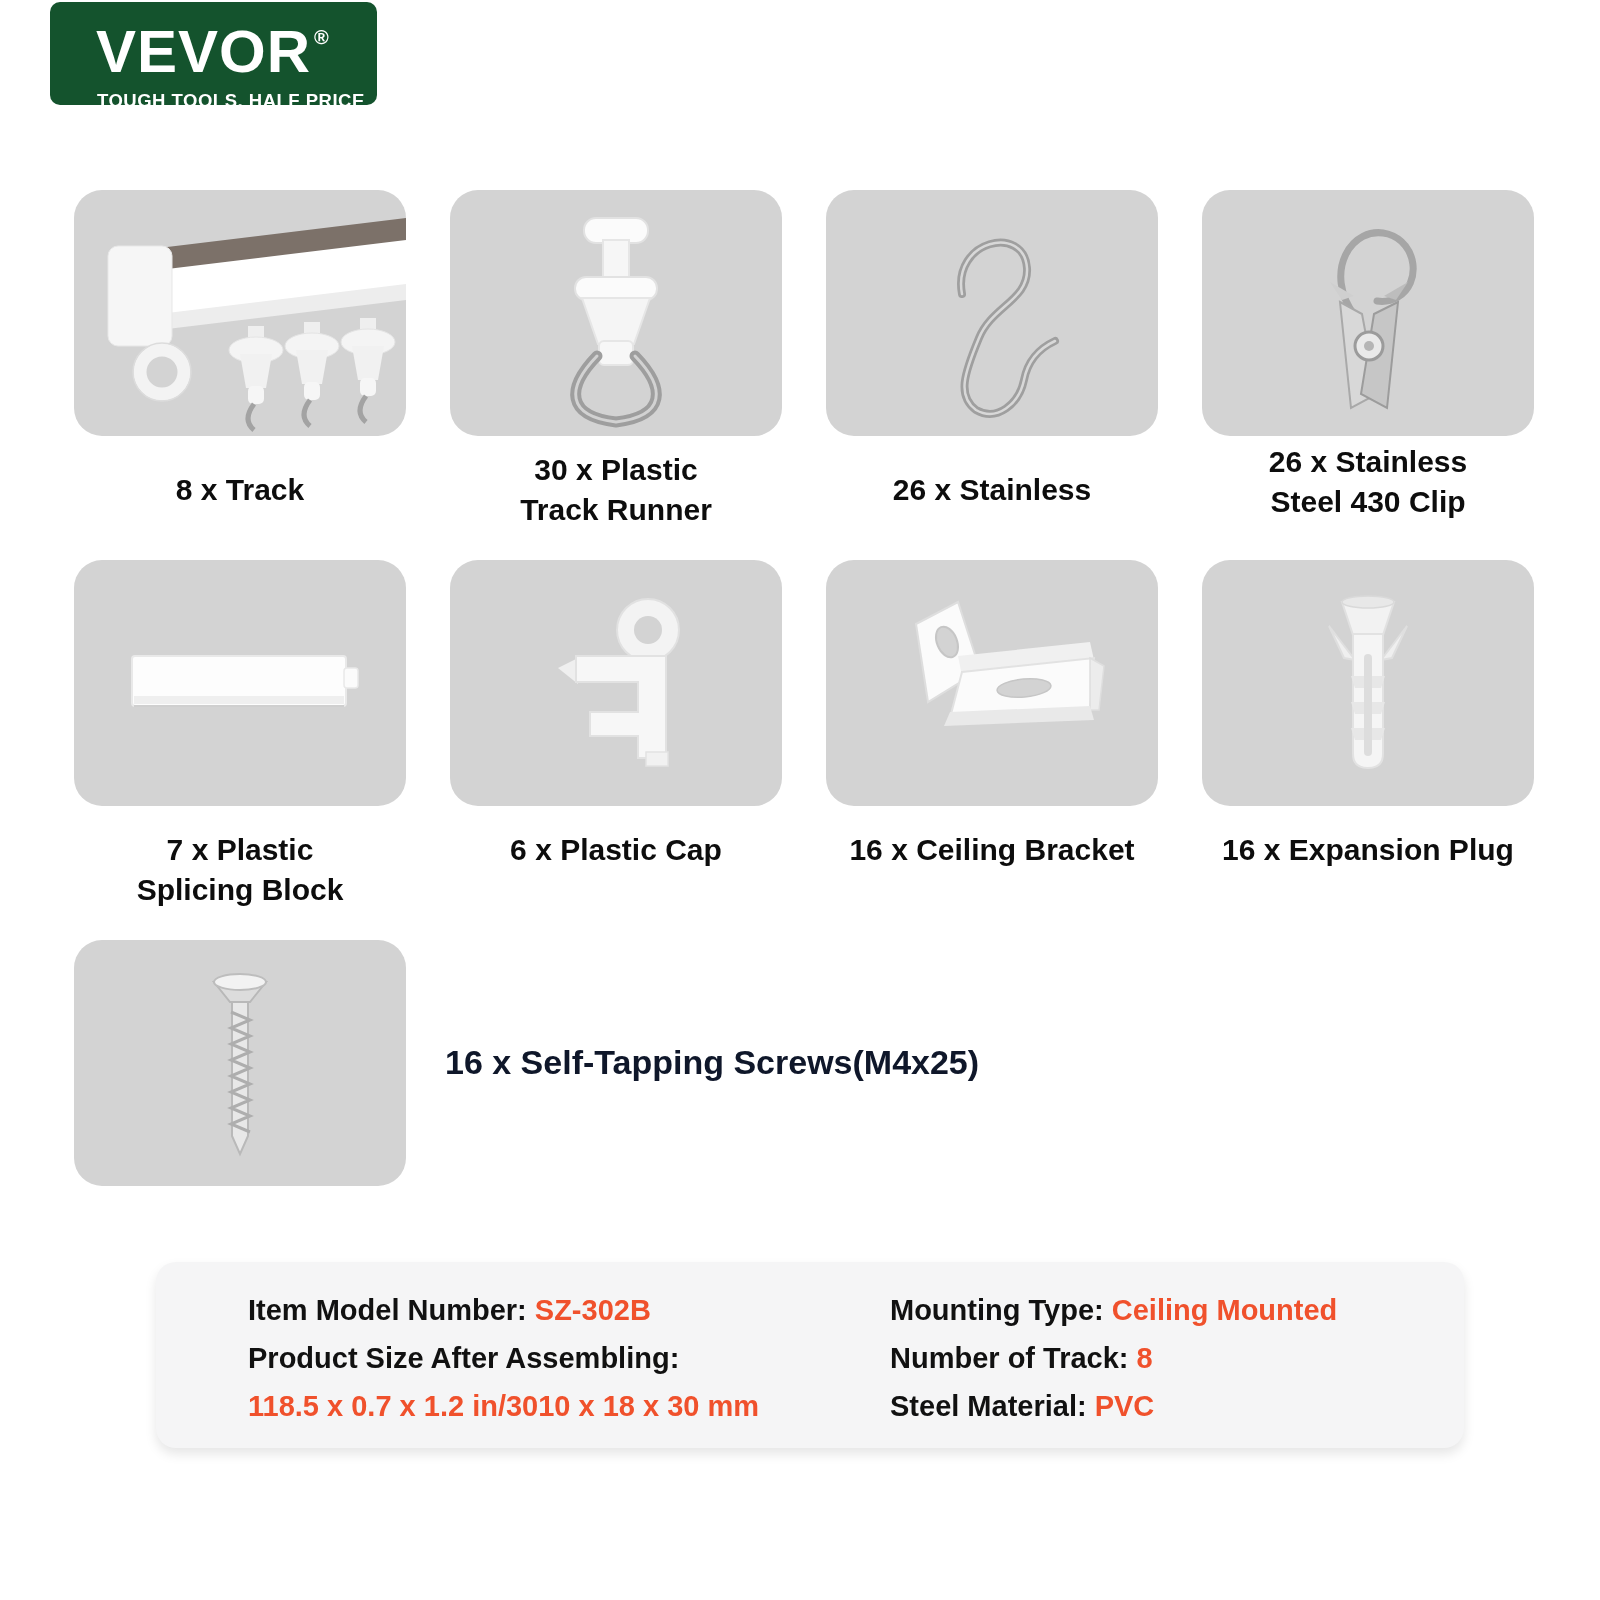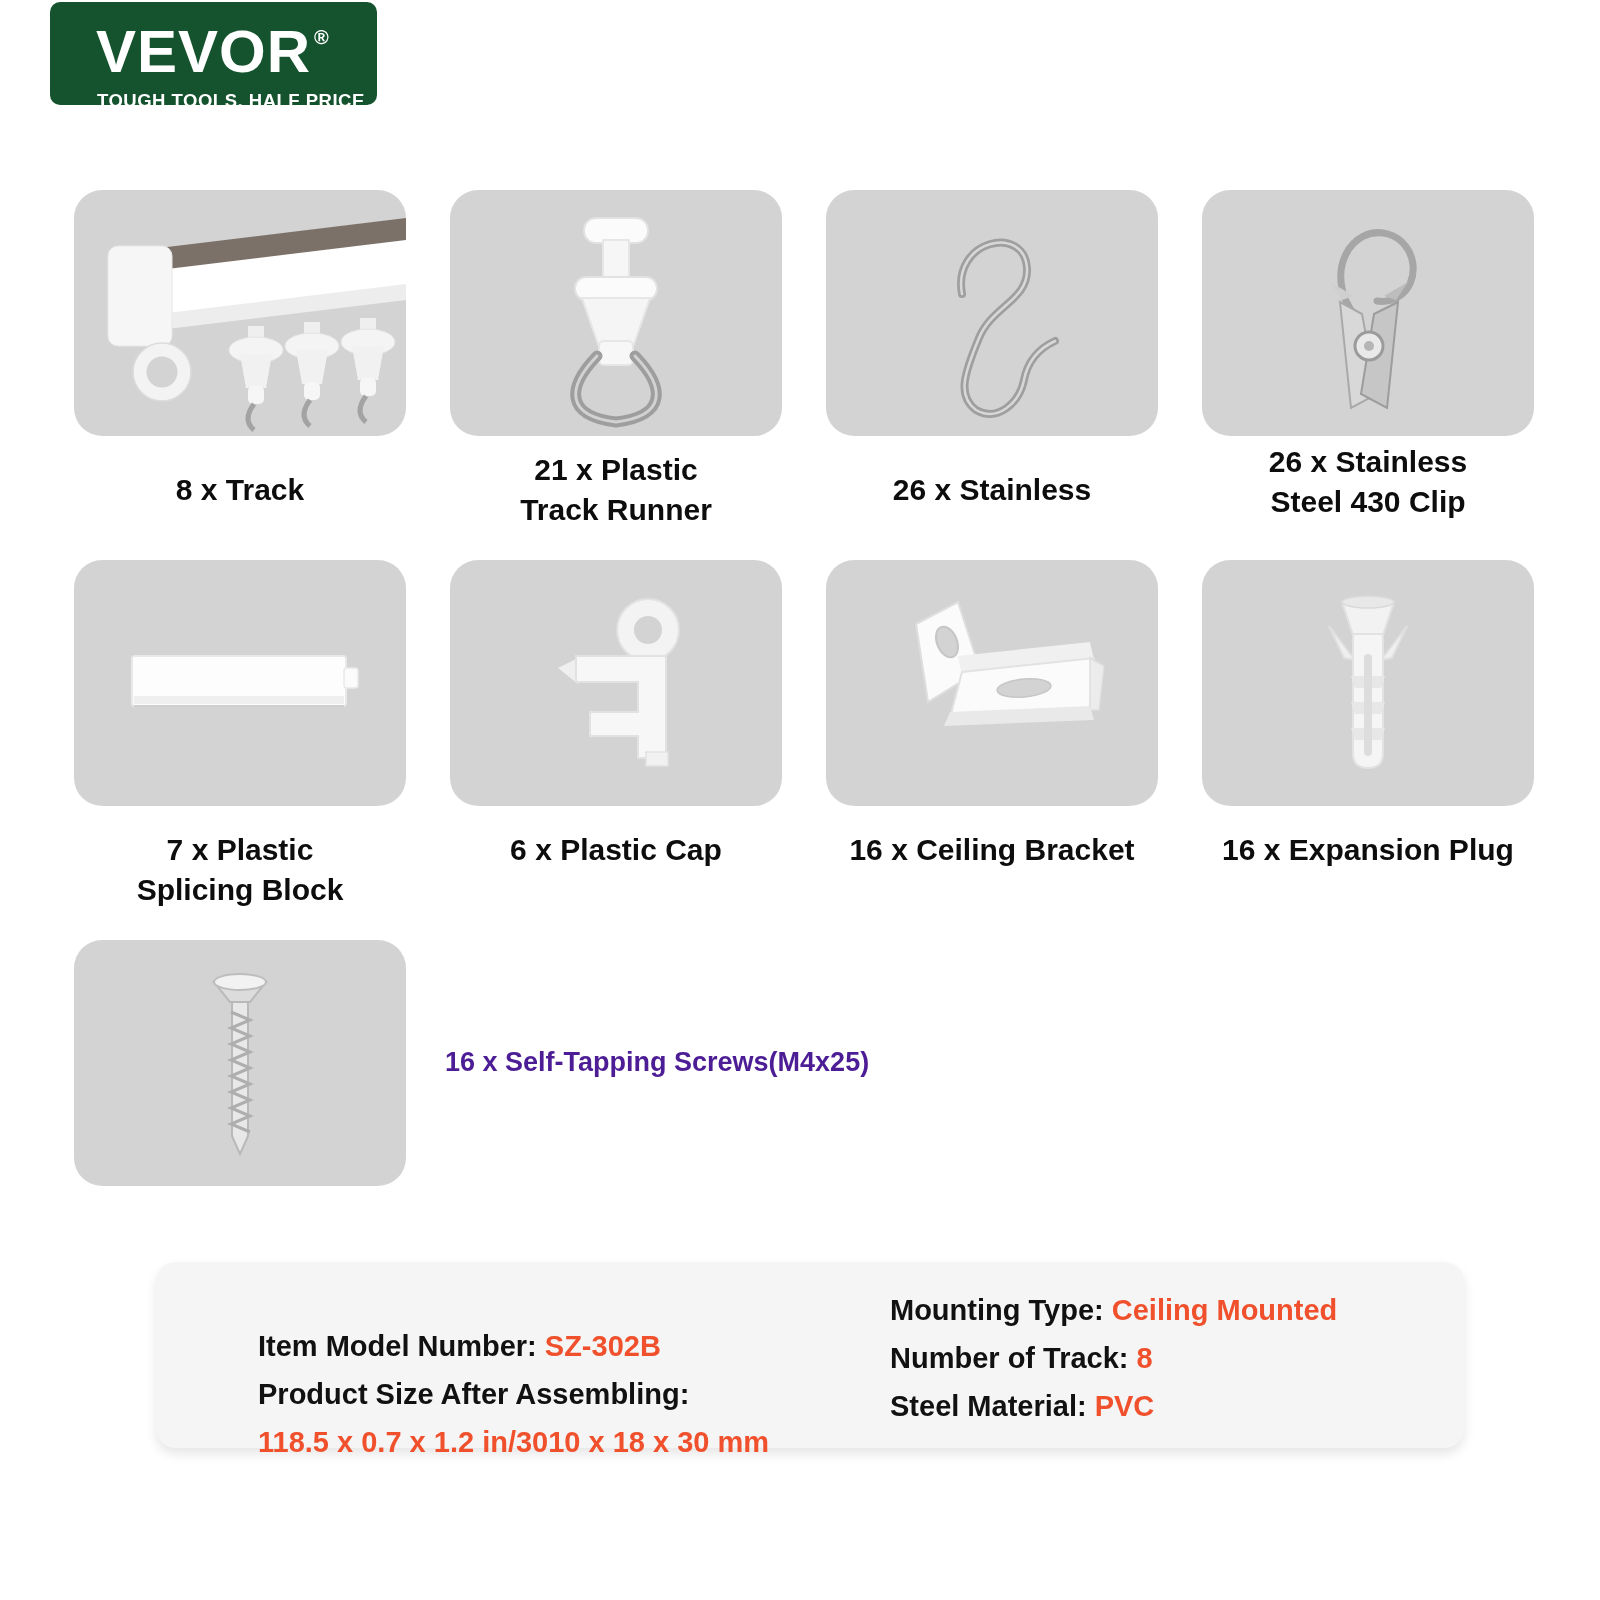--- a/index.html
+++ b/index.html
@@ -107,7 +107,7 @@
     <span></span>
 </div>
 <div class="plabel lr1 c2">
-  <span>21 x Plastic</span>
+  <span>30 x Plastic</span>
     <span>Track Runner</span>
 </div>
 <div class="plabel lr1 c3">

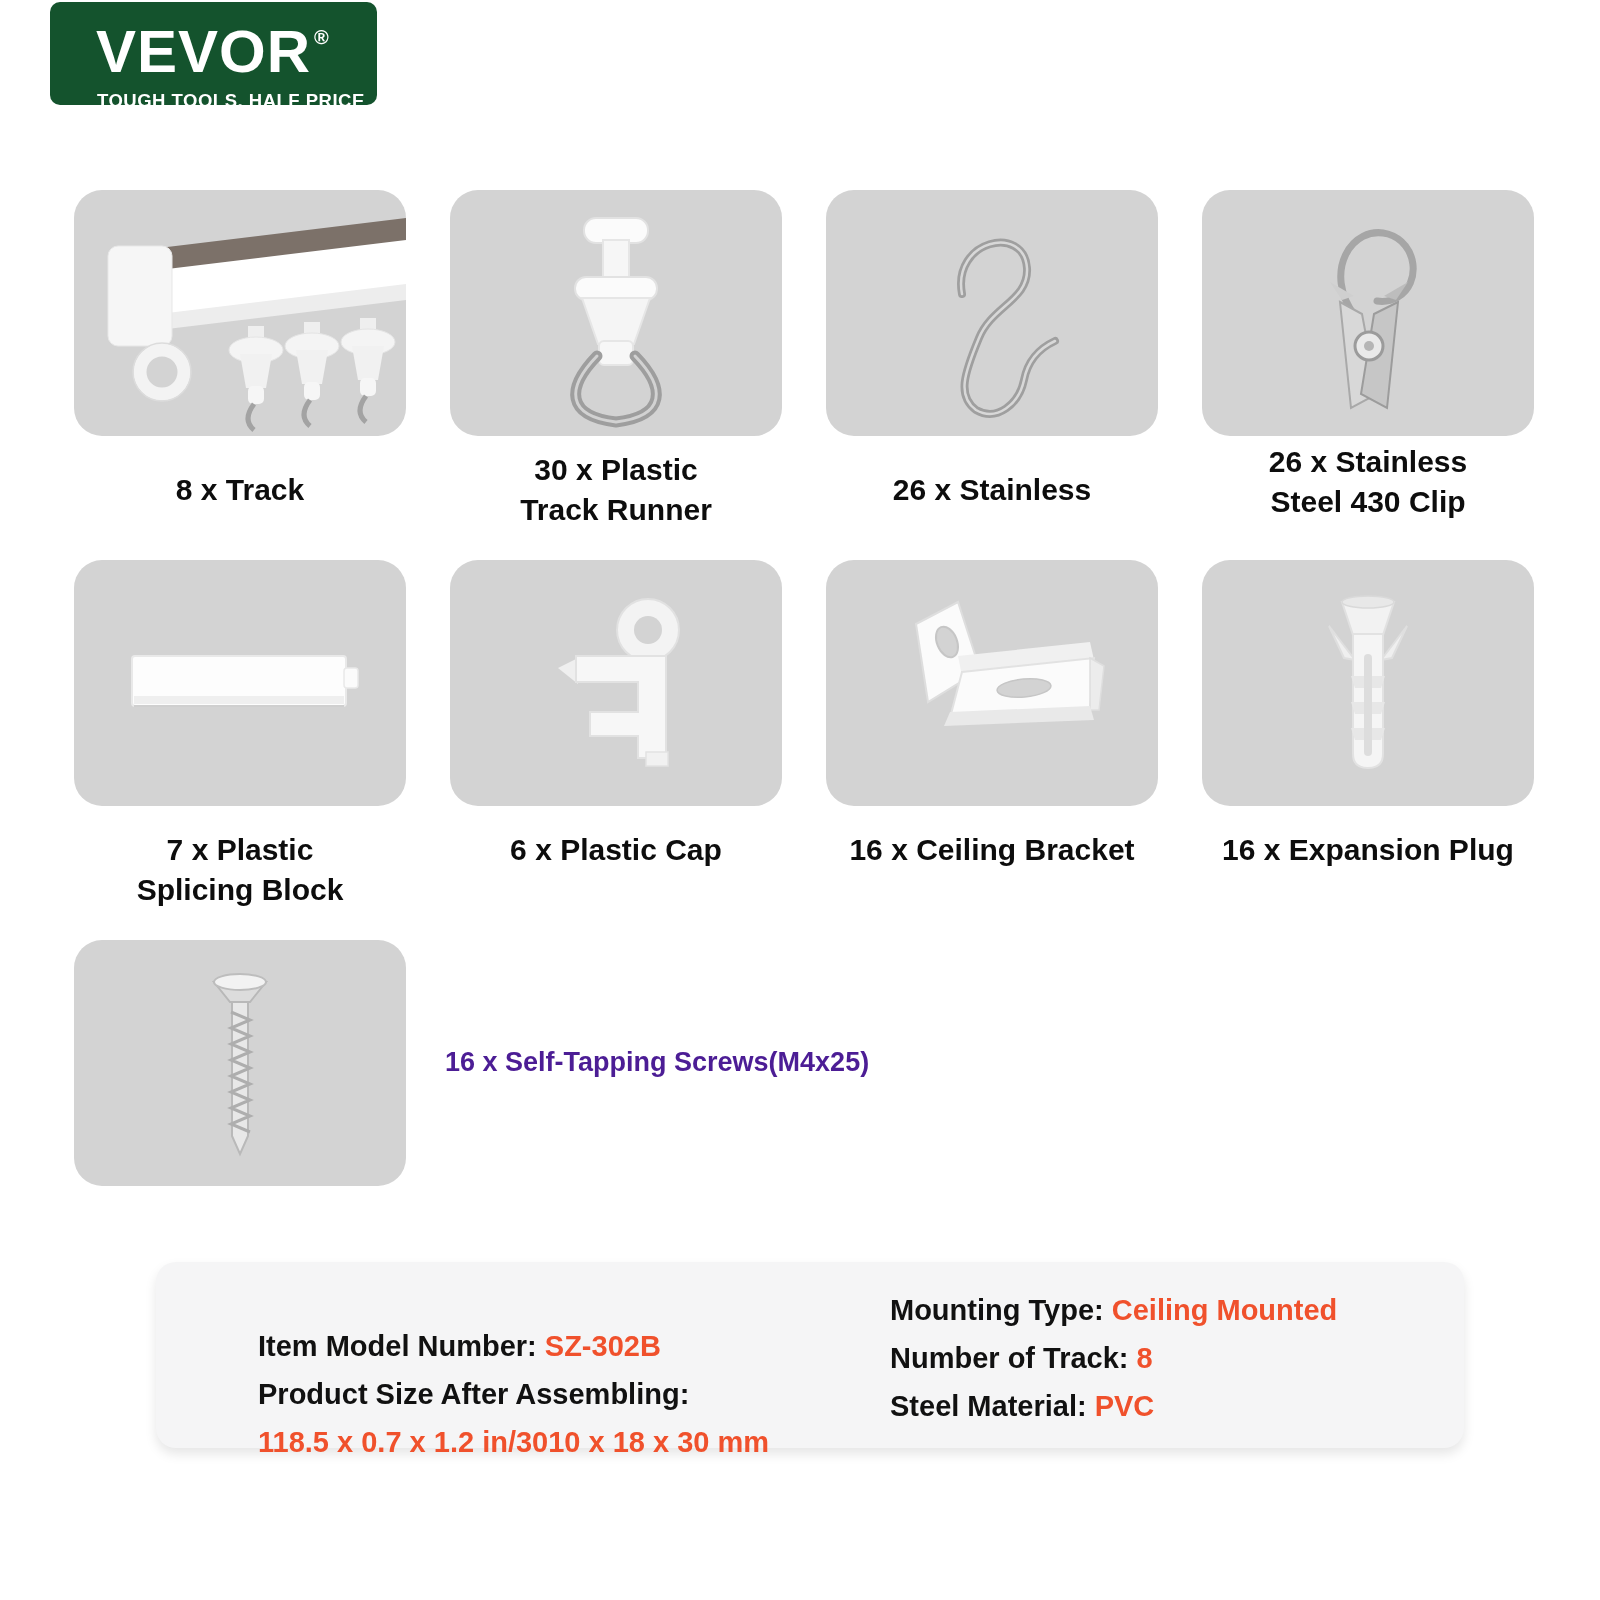--- a/index.html
+++ b/index.html
@@ -21,7 +21,7 @@
   .plabel span{display:block;}
   .lr1{top:447px;height:86px;display:flex;flex-direction:column;justify-content:center;}
   .lr2{top:830px;}
-  .screw-label{position:absolute;left:445px;top:1042px;font-size:27px;line-height:40px;color:#4c1d95;}
+  .screw-label{position:absolute;left:445px;top:1042px;font-size:34px;line-height:40px;color:#0f172a;}
 
   
   .panel{position:absolute;left:156px;top:1262px;width:1308px;height:186px;background:#F5F5F6;border-radius:20px;box-shadow:0 6px 12px rgba(0,0,0,.10);}

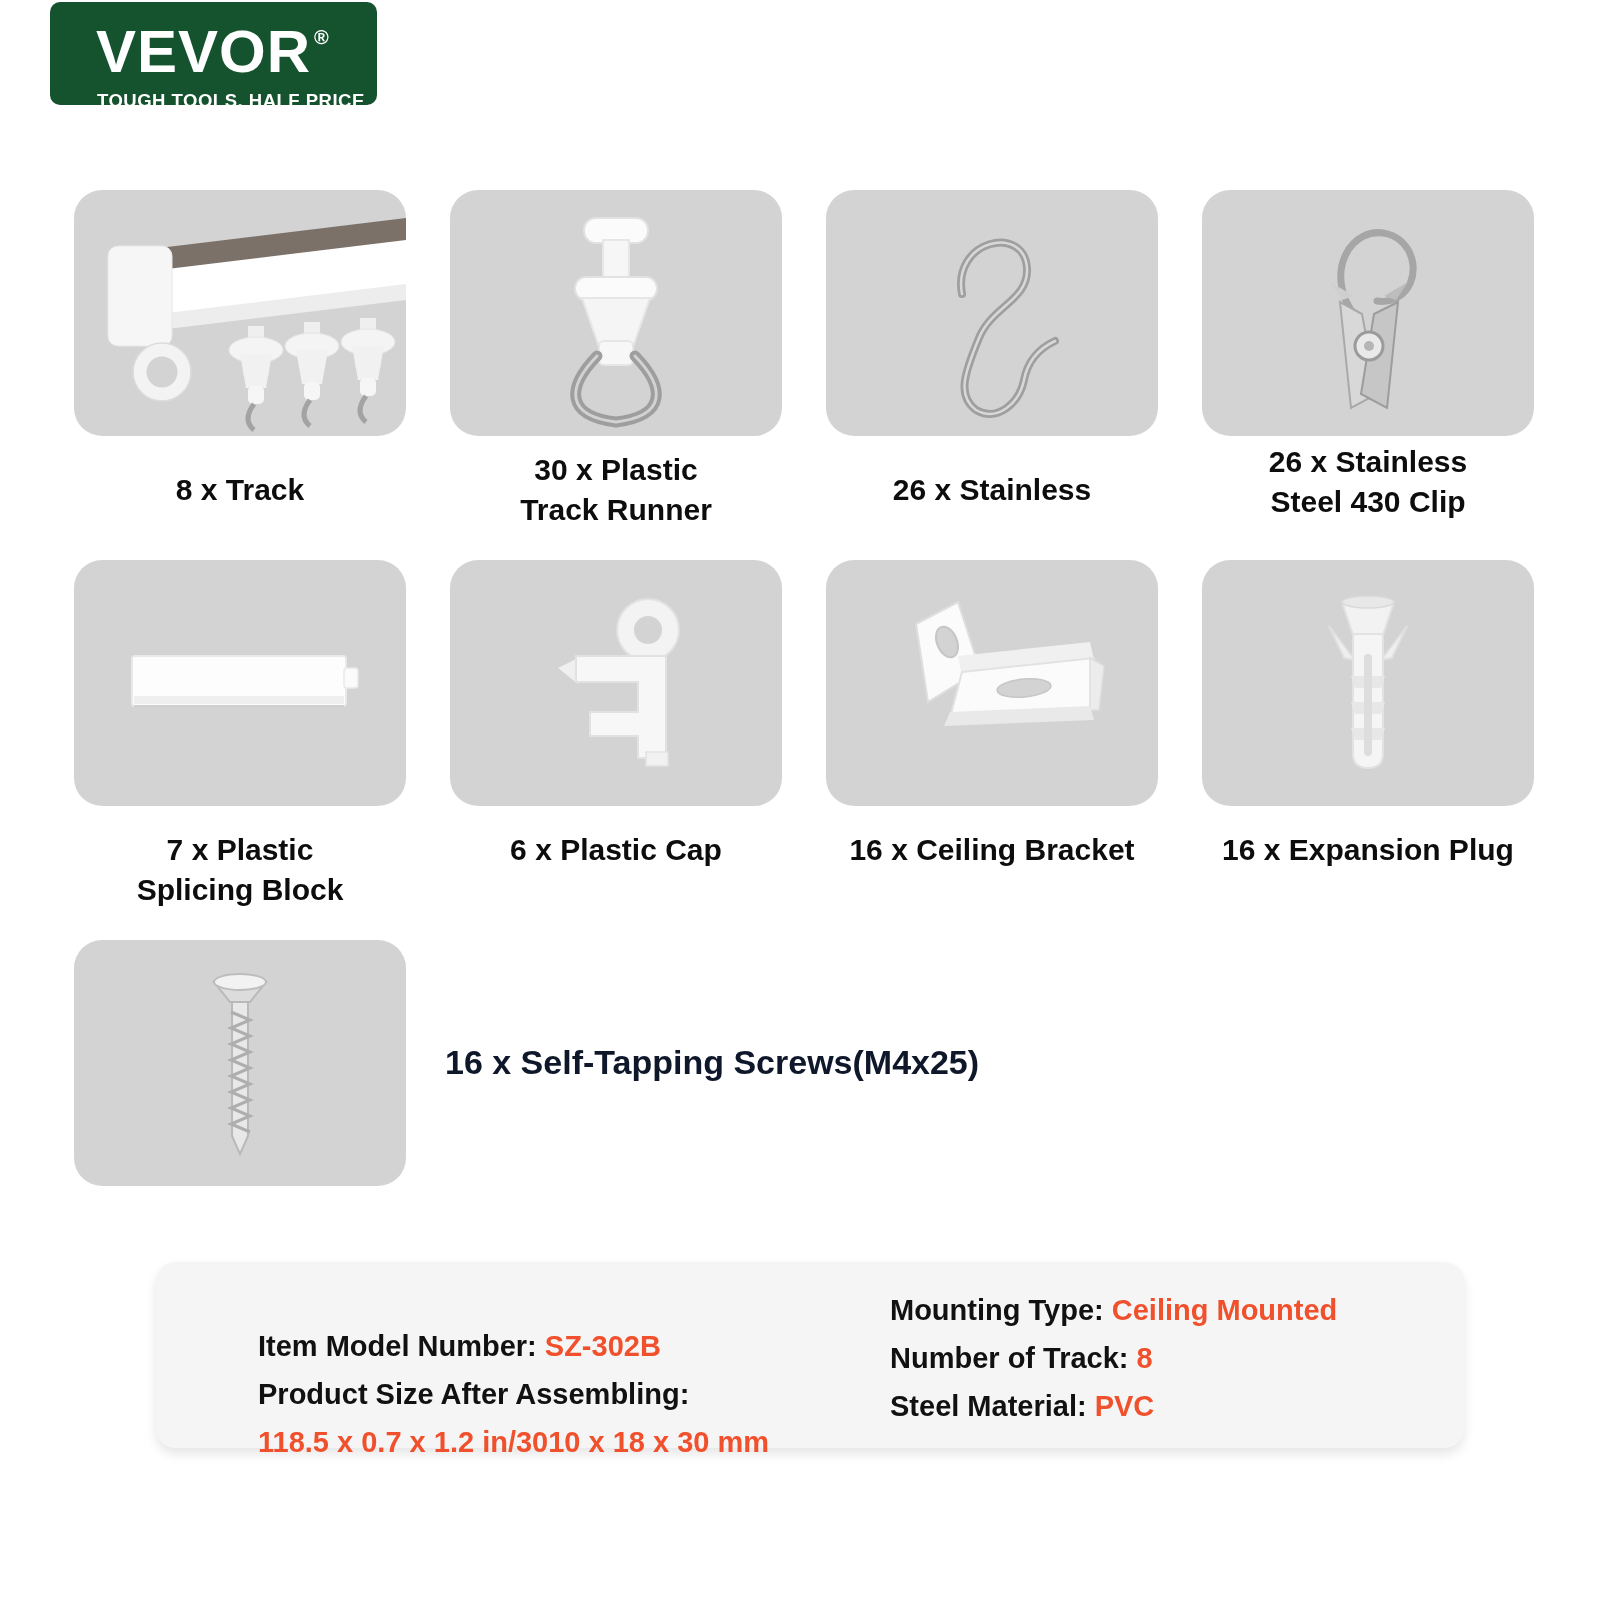--- a/index.html
+++ b/index.html
@@ -26,7 +26,7 @@
   
   .panel{position:absolute;left:156px;top:1262px;width:1308px;height:186px;background:#F5F5F6;border-radius:20px;box-shadow:0 6px 12px rgba(0,0,0,.10);}
   .spec-col{position:absolute;top:1286px;font-size:29px;line-height:48px;}
-  .spec-col.left{left:258px;margin-top:36px;}
+  .spec-col.left{left:248px;}
   .spec-col.right{left:890px;}
   .spec-value{color:#F0512C;}
   .spec-value:empty{display:none;}

